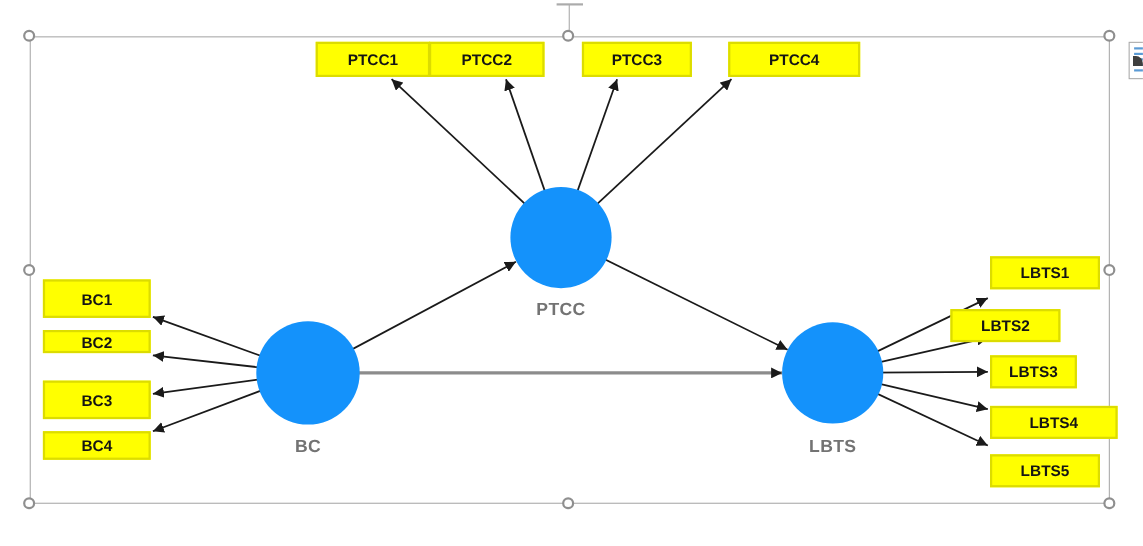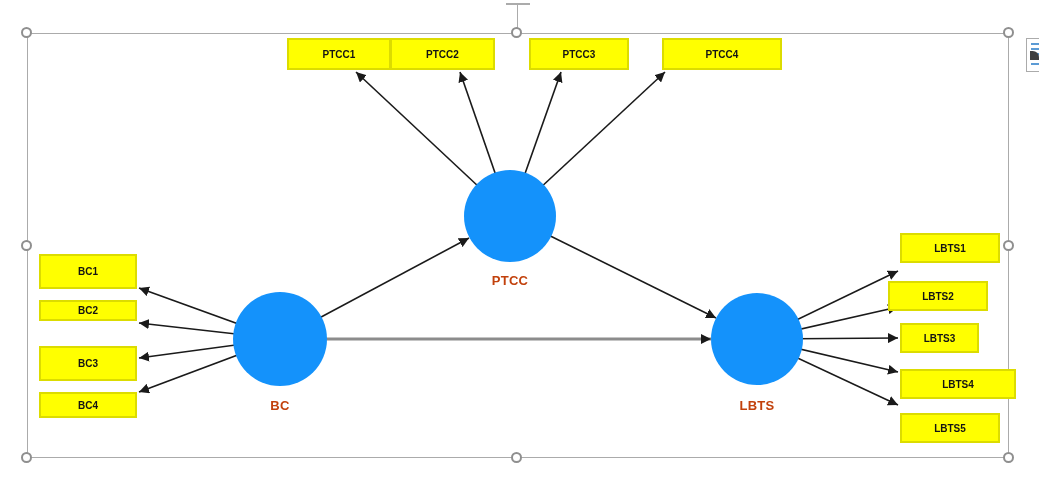--- a/index.html
+++ b/index.html
@@ -40,7 +40,7 @@
   .box{position:absolute;background:var(--indicator-fill);
        border:2px solid var(--indicator-border);box-sizing:border-box;z-index:3;
        display:flex;align-items:center;justify-content:center;
-       font-weight:bold;font-size:10px;color:#141414;}
+       font-weight:bold;font-size:14px;color:#141414;}
 </style>
 </head>
 <body>

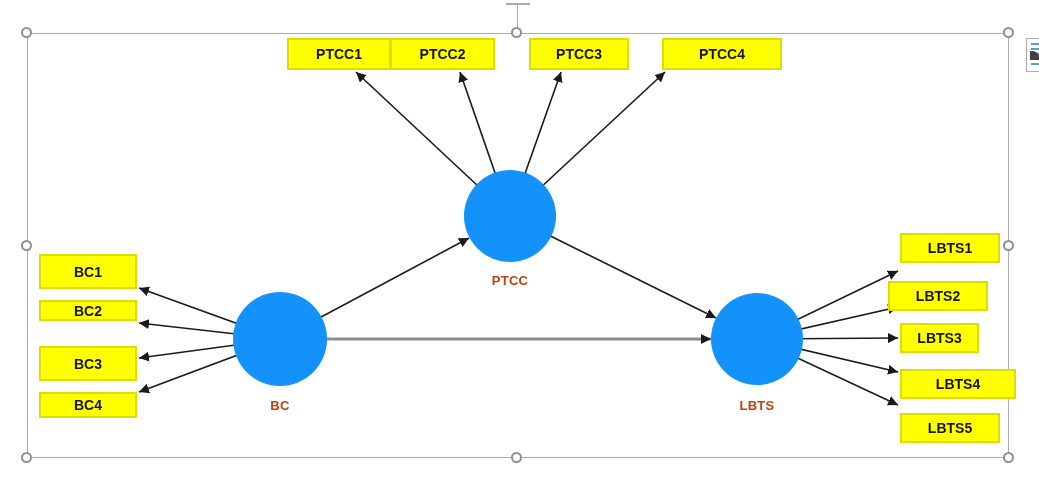--- a/index.html
+++ b/index.html
@@ -35,7 +35,7 @@
 
   .circle{position:absolute;border-radius:50%;background:var(--construct-fill);z-index:3;}
   .clabel{position:absolute;z-index:4;text-align:center;font-weight:bold;
-          font-size:13px;color:#c2410c;letter-spacing:0.3px;}
+          font-size:16px;color:#737373;letter-spacing:0.3px;}
 
   .box{position:absolute;background:var(--indicator-fill);
        border:2px solid var(--indicator-border);box-sizing:border-box;z-index:3;

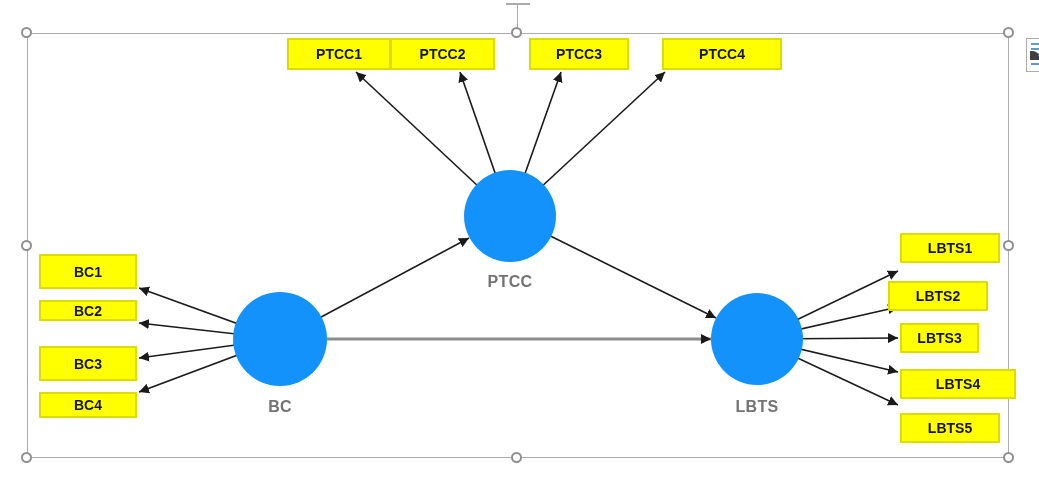--- a/index.html
+++ b/index.html
@@ -96,7 +96,7 @@
     <div class="box" style="left:39px;top:392px;width:98px;height:26px">BC4</div>
 
     <div class="box" style="left:900px;top:233px;width:100px;height:30px">LBTS1</div>
-    <div class="box" style="left:888px;top:281px;width:100px;height:30px">LBTS2</div>
+    <div class="box" style="left:864px;top:281px;width:100px;height:30px">LBTS2</div>
     <div class="box" style="left:900px;top:323px;width:79px;height:30px">LBTS3</div>
     <div class="box" style="left:900px;top:369px;width:116px;height:30px">LBTS4</div>
     <div class="box" style="left:900px;top:413px;width:100px;height:30px">LBTS5</div>

